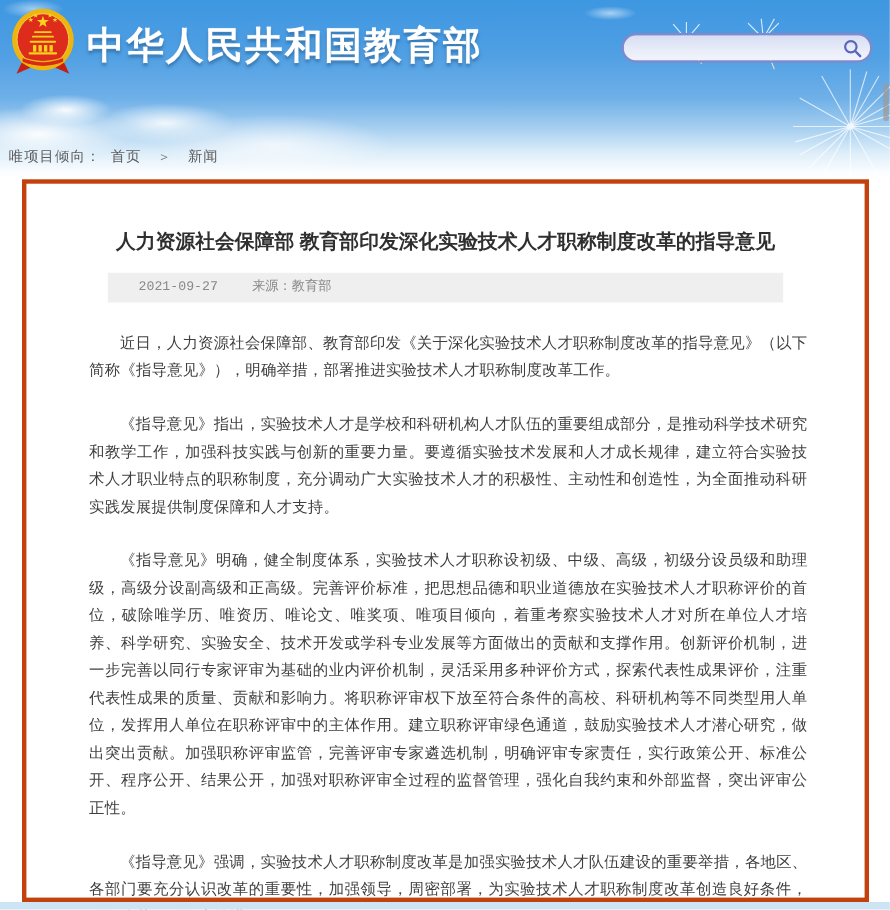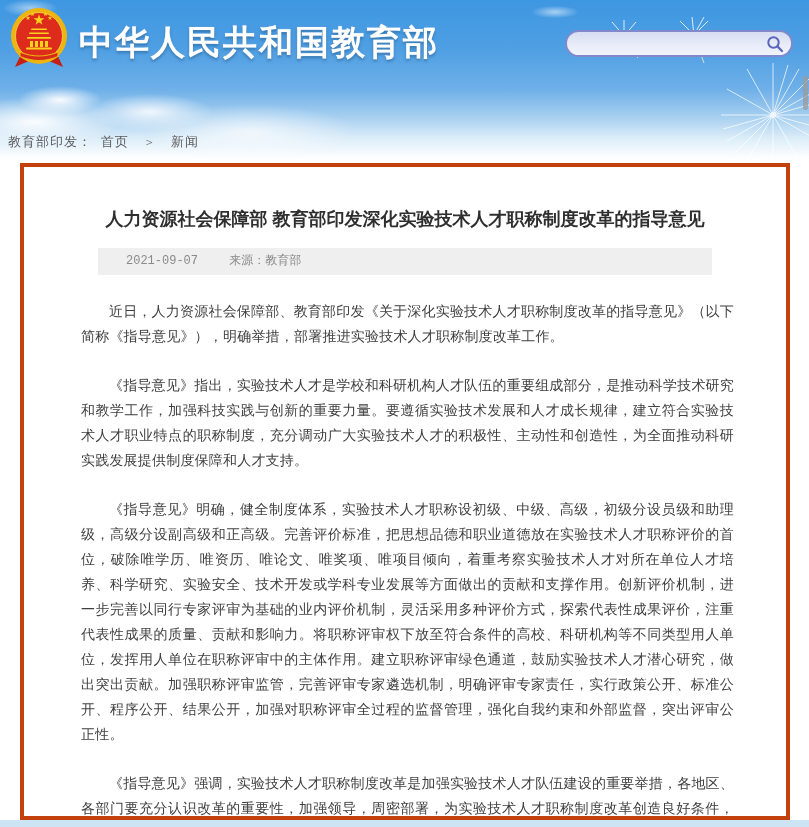--- a/index.html
+++ b/index.html
@@ -180,7 +180,7 @@
 </div>
 
 <div class="breadcrumb">
-  <span>教育部印发：</span>
+  <span>唯项目倾向：</span>
   <a>首页</a>
   <span class="crumb-sep">＞</span>
   <a>新闻</a>

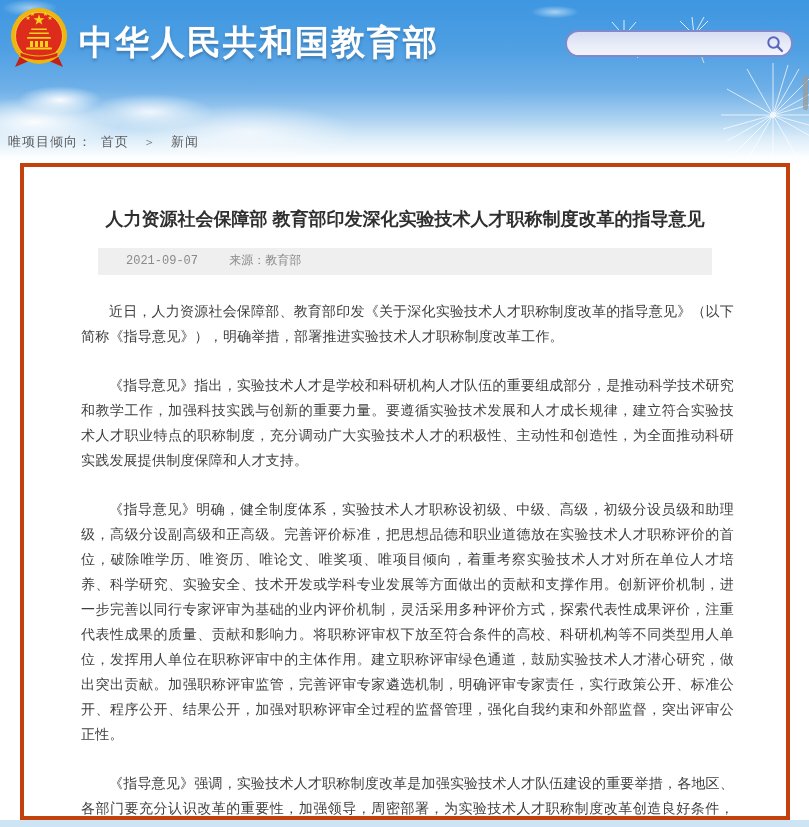--- a/index.html
+++ b/index.html
@@ -189,7 +189,7 @@
 <div class="content-box">
   <h1 class="article-title">人力资源社会保障部 教育部印发深化实验技术人才职称制度改革的指导意见</h1>
   <div class="meta-bar">
-    <span>2021-09-07</span>
+    <span>2021-09-27</span>
     <span class="meta-source">
       <span>来源：</span><span>教育部</span>
     </span>

